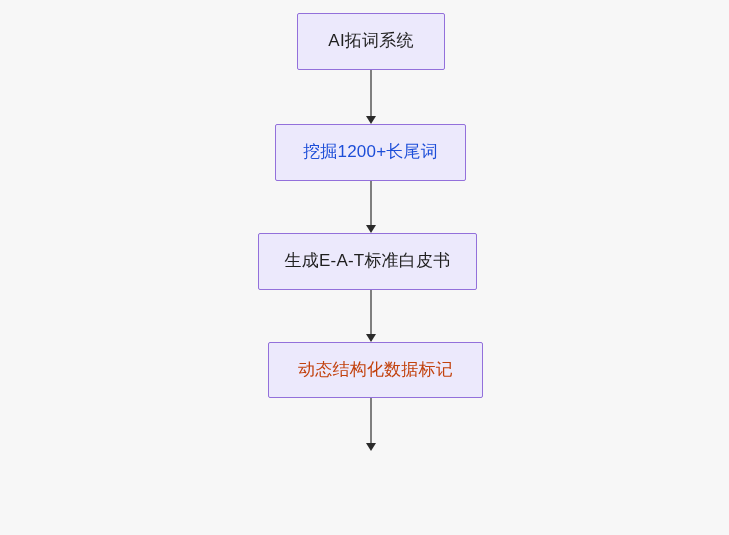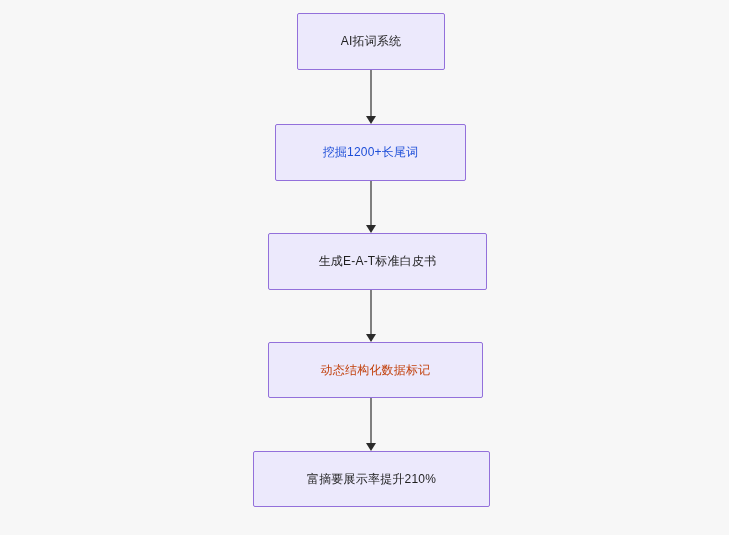--- a/index.html
+++ b/index.html
@@ -28,7 +28,7 @@
     border: 1.6px solid #9370db;
     border-radius: 2px;
     color: #1f1f1f;
-    font-size: 12px;
+    font-size: 17px;
     line-height: 1.2;
     letter-spacing: 0.2px;
     white-space: nowrap;

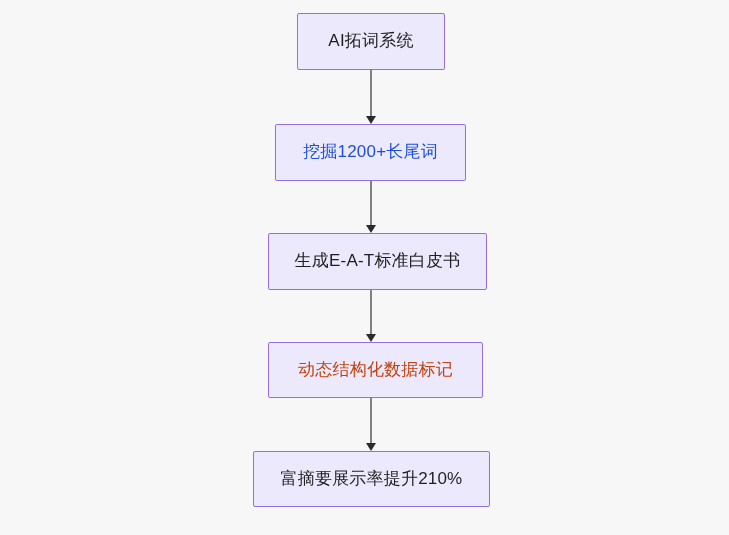--- a/index.html
+++ b/index.html
@@ -87,7 +87,7 @@
   <div class="node" id="node-1" style="left: 275px; top: 124px; width: 191px; height: 57px; background: rgb(236, 233, 252); border-color: rgb(147, 112, 219); color: #1d4ed8;">
     <span class="node-label">挖掘1200+长尾词</span>
   </div>
-  <div class="node" id="node-2" style="left: 268px; top: 233px; width: 219px; height: 57px; background: rgb(236, 233, 252); border-color: rgb(147, 112, 219); color: rgb(31, 31, 31);">
+  <div class="node" id="node-2" style="left: 258px; top: 233px; width: 219px; height: 57px; background: rgb(236, 233, 252); border-color: rgb(147, 112, 219); color: rgb(31, 31, 31);">
     <span class="node-label">生成E-A-T标准白皮书</span>
   </div>
   <div class="node" id="node-3" style="left: 268px; top: 342px; width: 215px; height: 56px; background: rgb(236, 233, 252); border-color: rgb(147, 112, 219); color: #c2410c;">

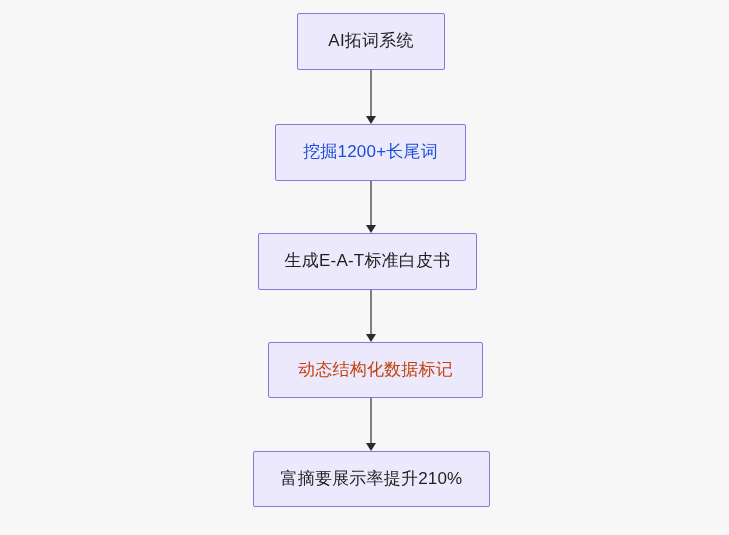--- a/index.html
+++ b/index.html
@@ -93,9 +93,6 @@
   <div class="node" id="node-3" style="left: 268px; top: 342px; width: 215px; height: 56px; background: rgb(236, 233, 252); border-color: rgb(147, 112, 219); color: #c2410c;">
     <span class="node-label">动态结构化数据标记</span>
   </div>
-  <div class="node" id="node-4" style="left: 253px; top: 451px; width: 237px; height: 56px; background: rgb(236, 233, 252); border-color: rgb(147, 112, 219); color: rgb(31, 31, 31);">
-    <span class="node-label">富摘要展示率提升210%</span>
-  </div>
 
 </div>
 

